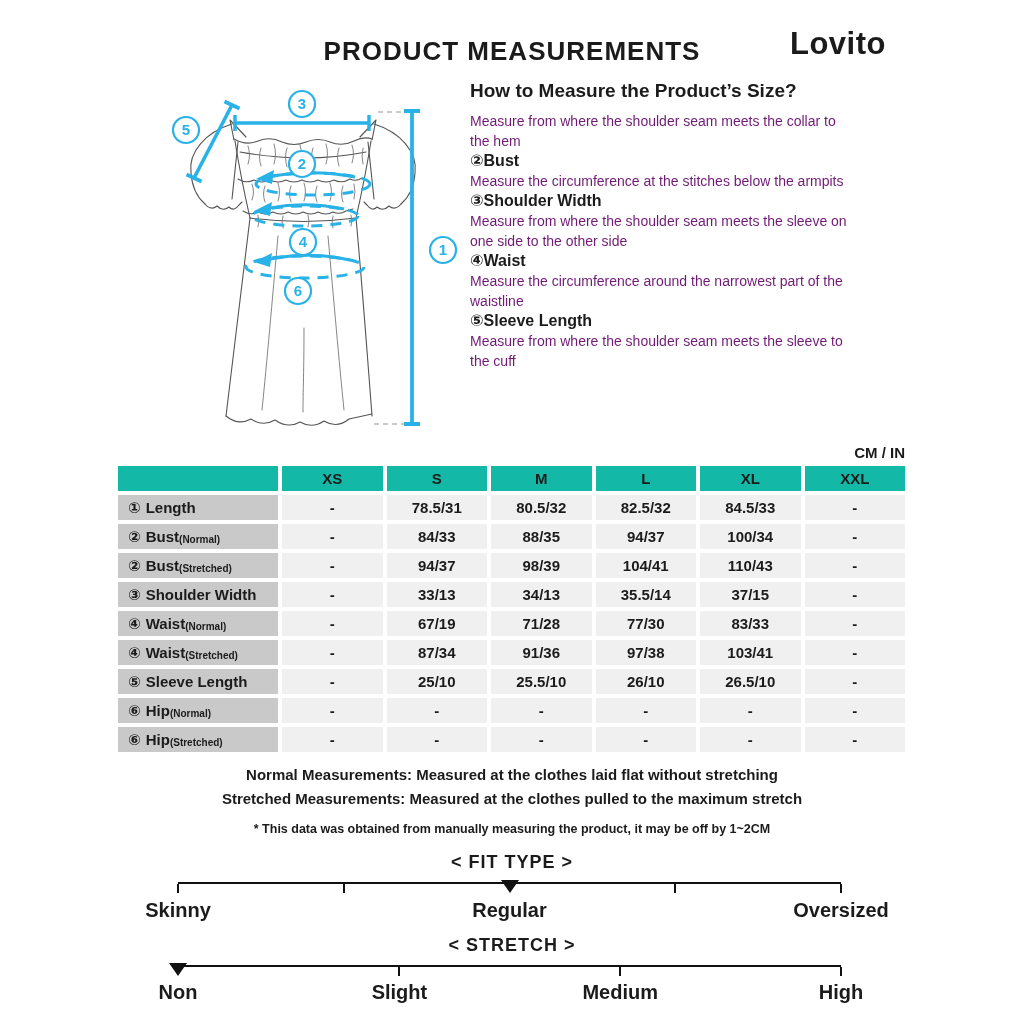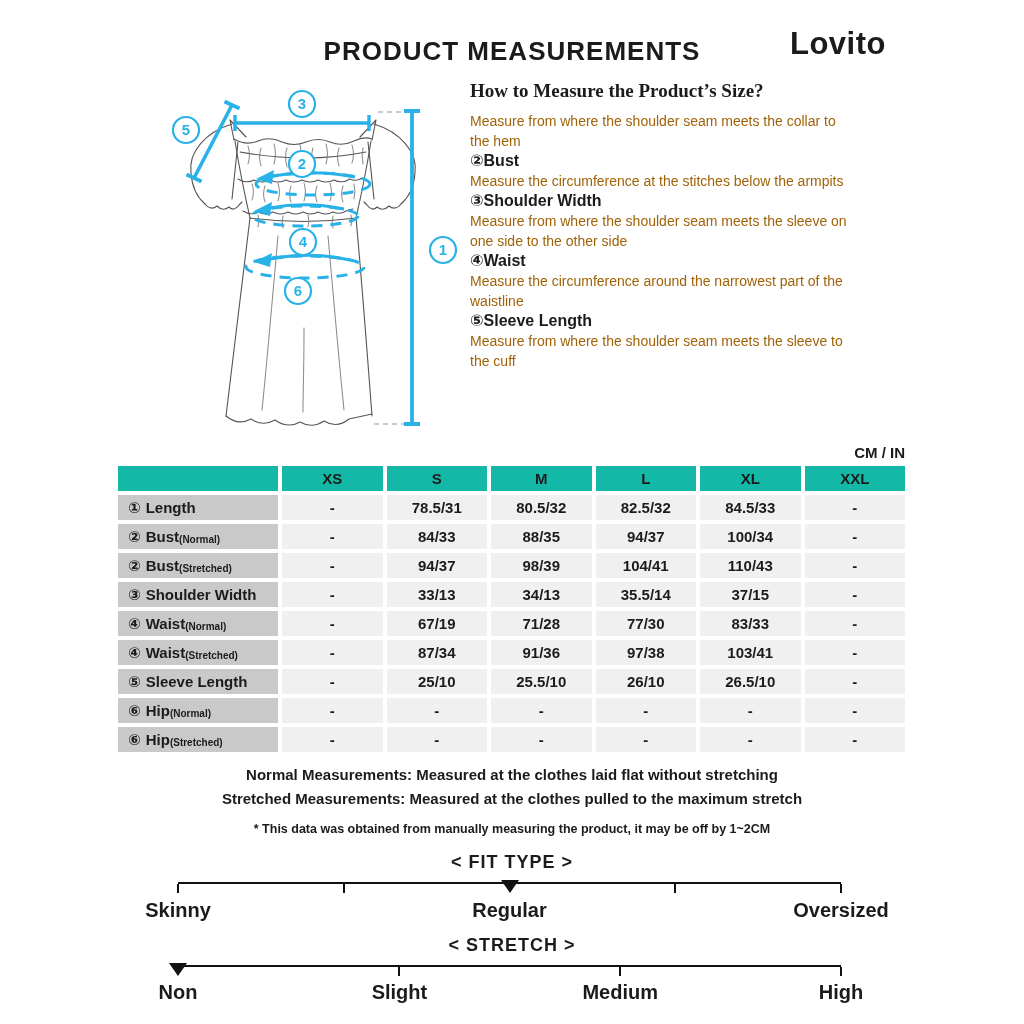--- a/index.html
+++ b/index.html
@@ -12,7 +12,7 @@
 
   
   .howto{top:80px;left:470px;width:420px;}
-  .howto-heading{font-size:19px;font-weight:bold;margin-bottom:9px;font-family:Liberation Serif, serif;}
+  .howto-heading{font-size:19px;font-weight:bold;margin-bottom:9px;}
   .hm-name{font-size:16px;font-weight:bold;line-height:20px;}
   .hm-line{font-size:14px;color:#a16207;line-height:20px;white-space:nowrap;}
 

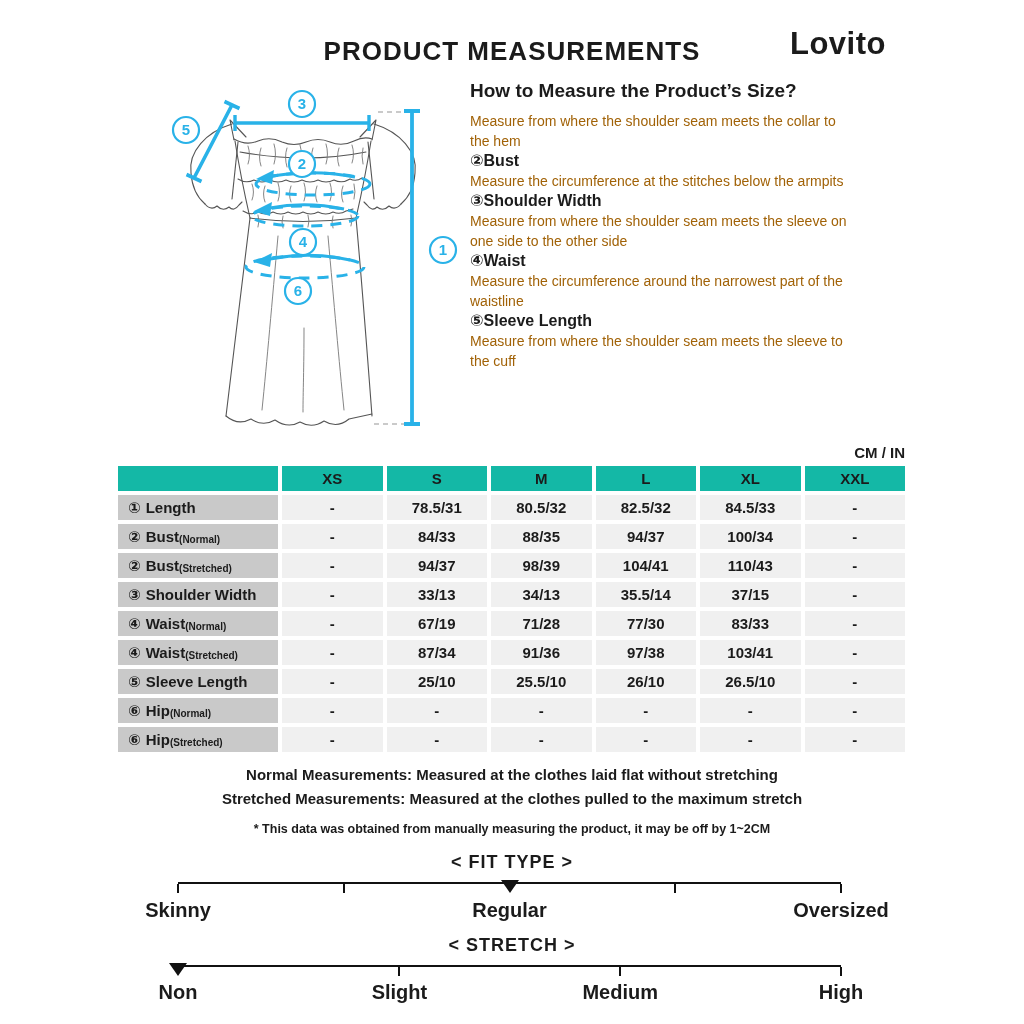--- a/index.html
+++ b/index.html
@@ -14,7 +14,7 @@
   .howto{top:80px;left:470px;width:420px;}
   .howto-heading{font-size:19px;font-weight:bold;margin-bottom:9px;}
   .hm-name{font-size:16px;font-weight:bold;line-height:20px;}
-  .hm-line{font-size:14px;color:#a16207;line-height:20px;white-space:nowrap;}
+  .hm-line{font-size:14px;color:#701a75;line-height:20px;white-space:nowrap;}
 
   .unit{top:444px;right:119px;font-size:15px;font-weight:bold;}
 

